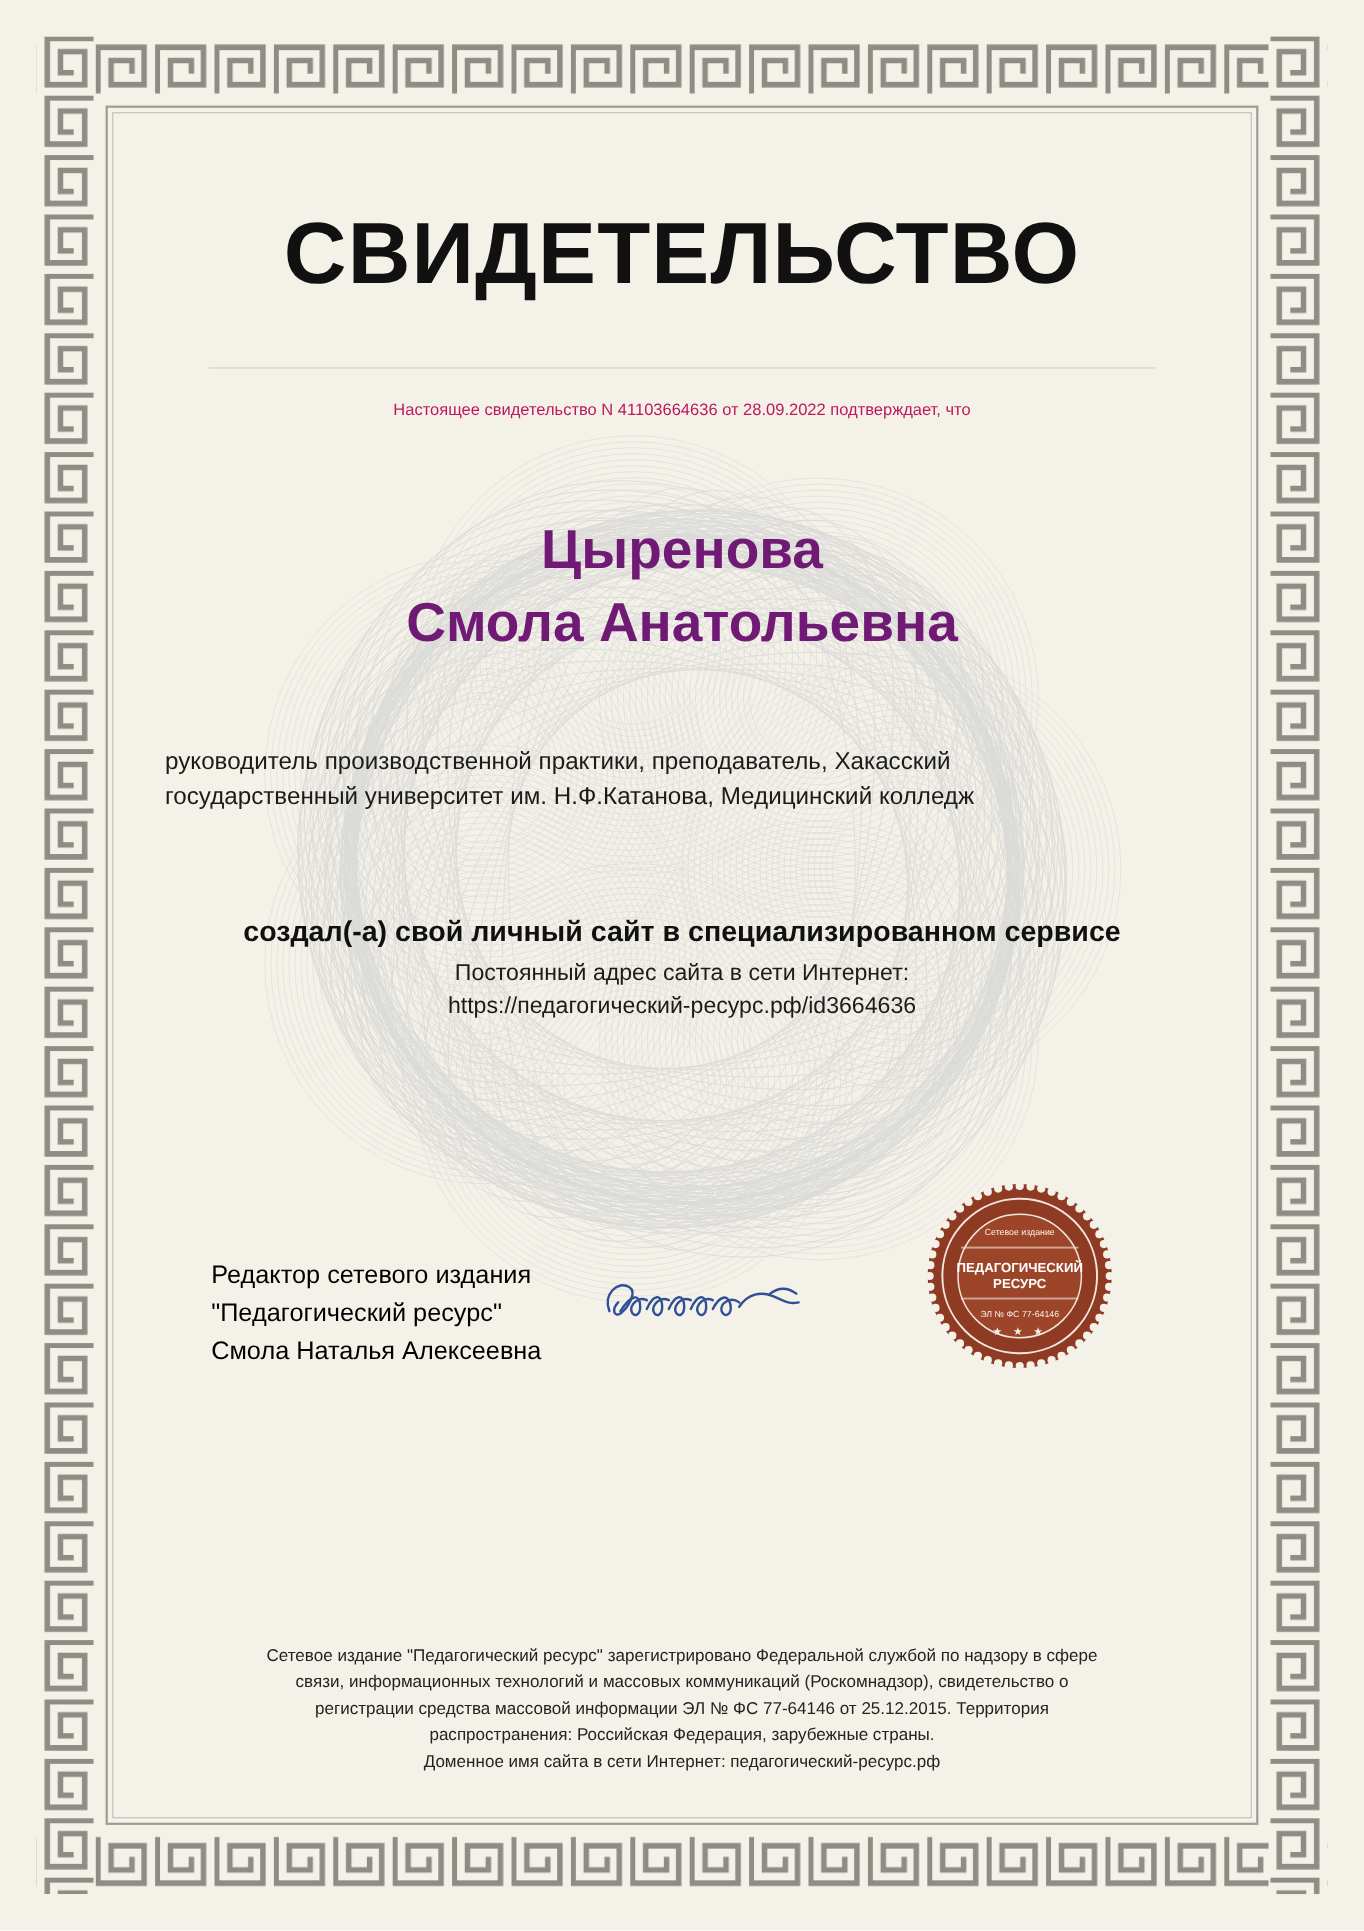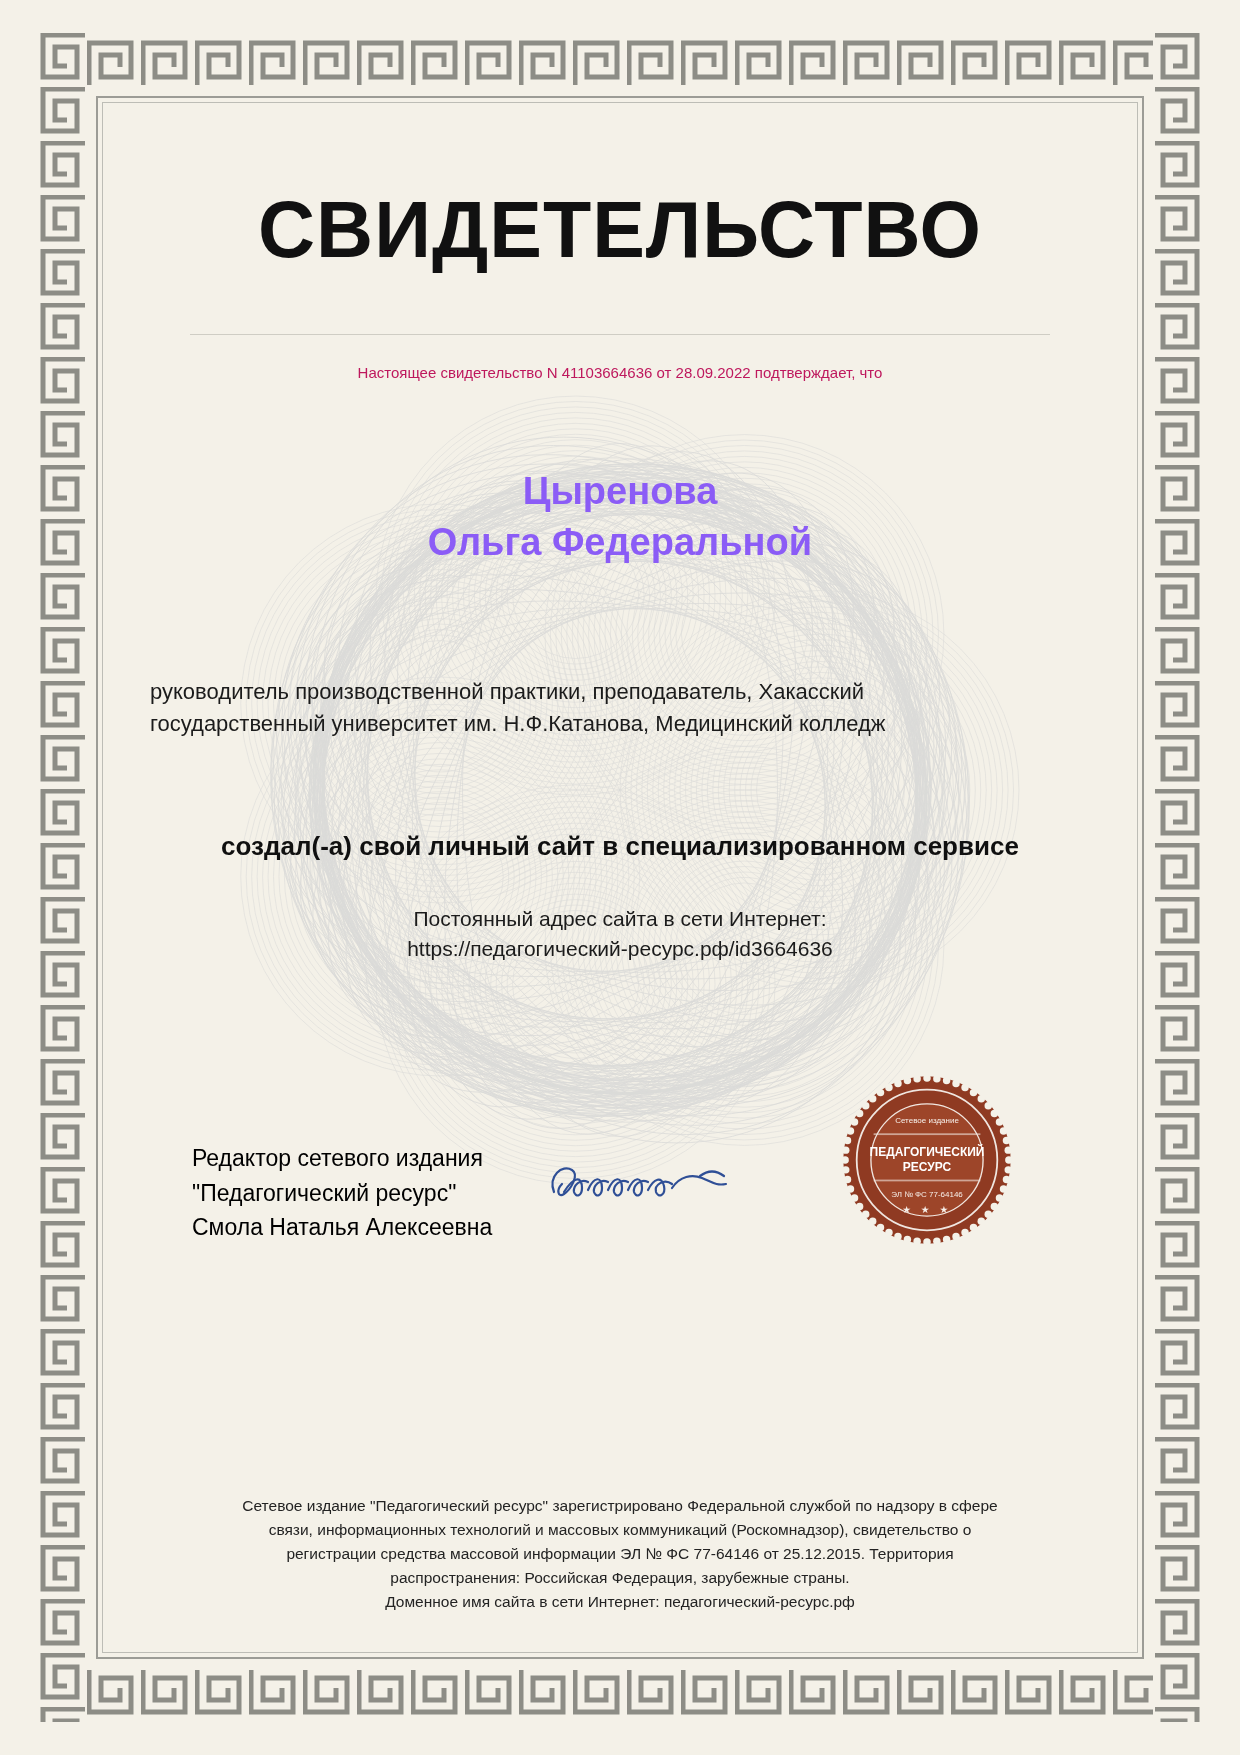--- a/index.html
+++ b/index.html
@@ -124,10 +124,10 @@
     top: 450px;
     width: 100%;
     text-align: center;
-    font-size: 38px;
+    font-size: 50px;
     font-weight: bold;
     line-height: 1.34;
-    color: #8b5cf6;
+    color: #701a75;
   }
 
   .position {

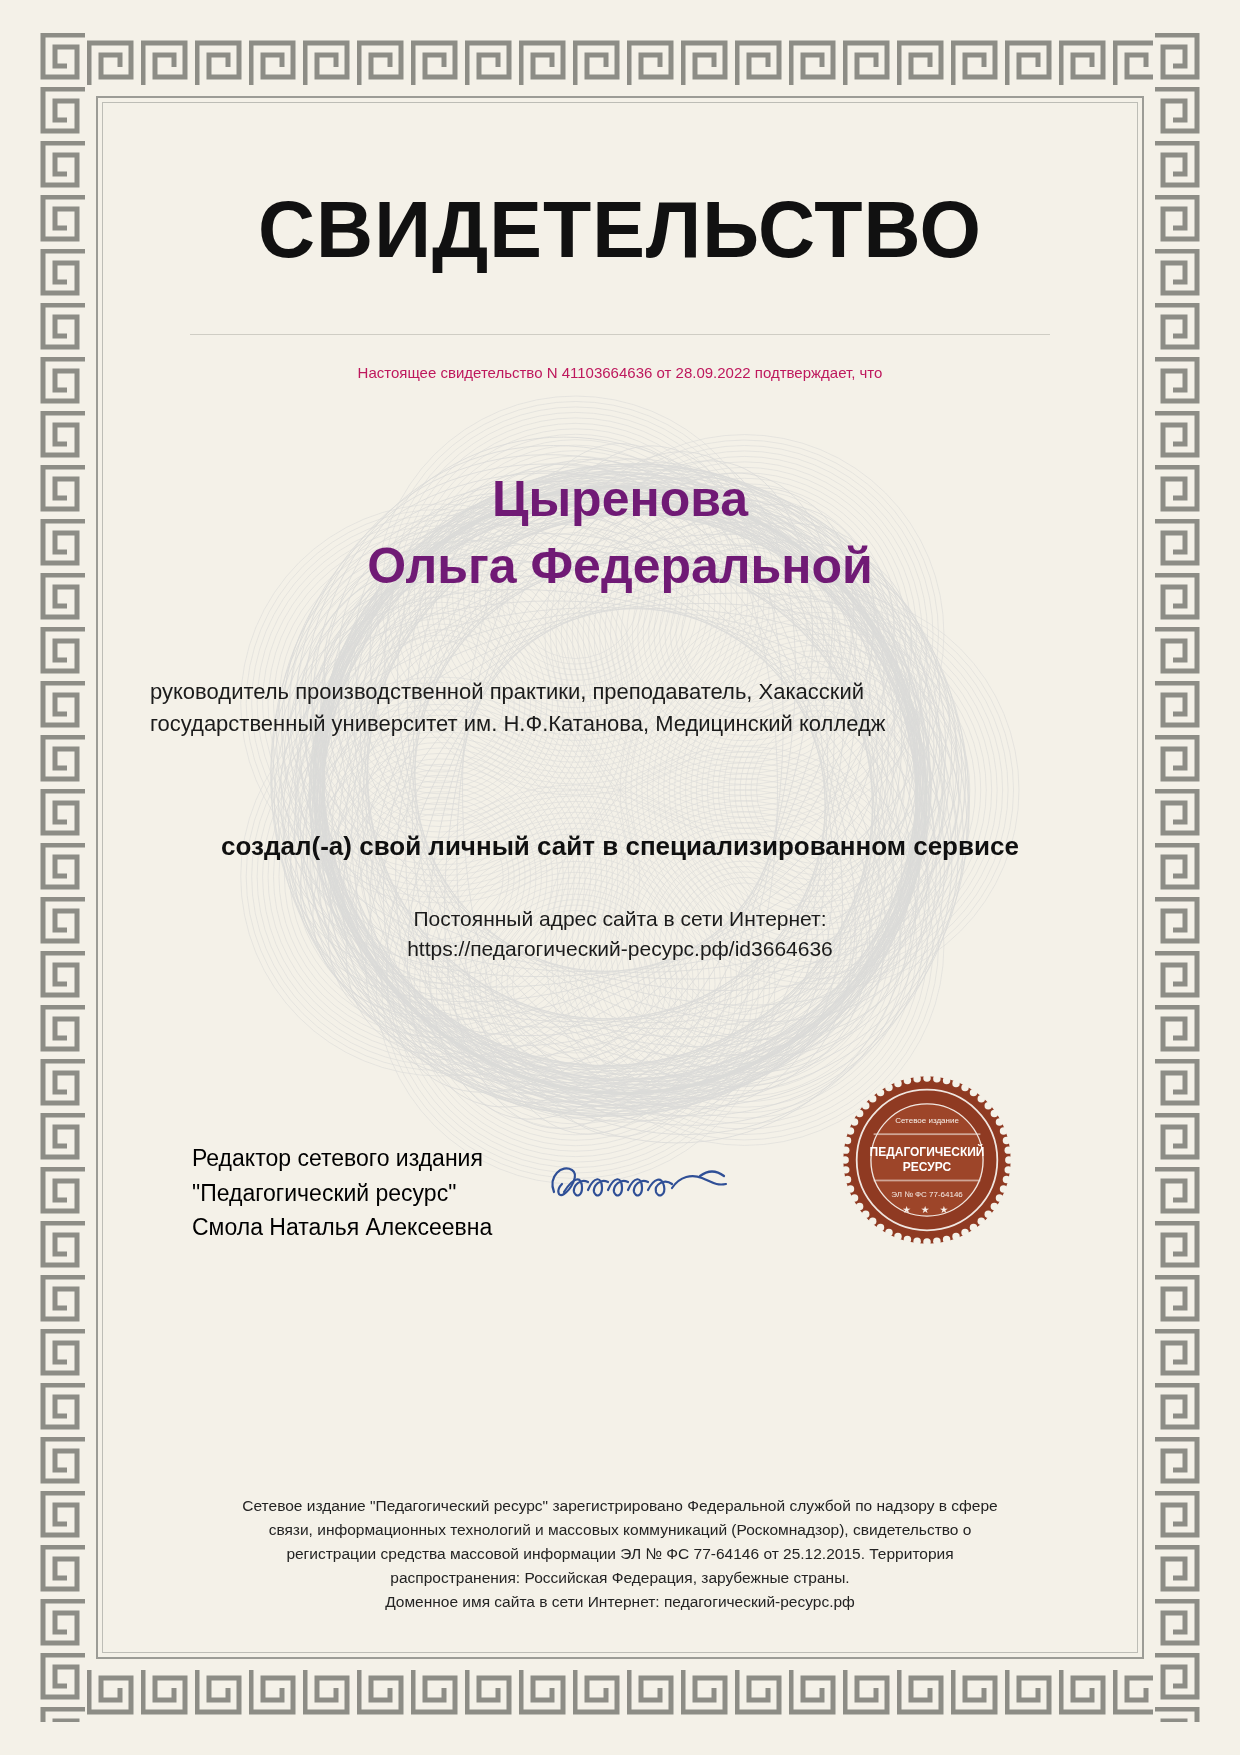--- a/index.html
+++ b/index.html
@@ -565,7 +565,7 @@
 
     <div class="recipient">
       <div>Цыренова</div>
-      <div>Ольга Федеральной</div>
+      <div>Смола Анатольевна</div>
     </div>
 
     <div class="position">

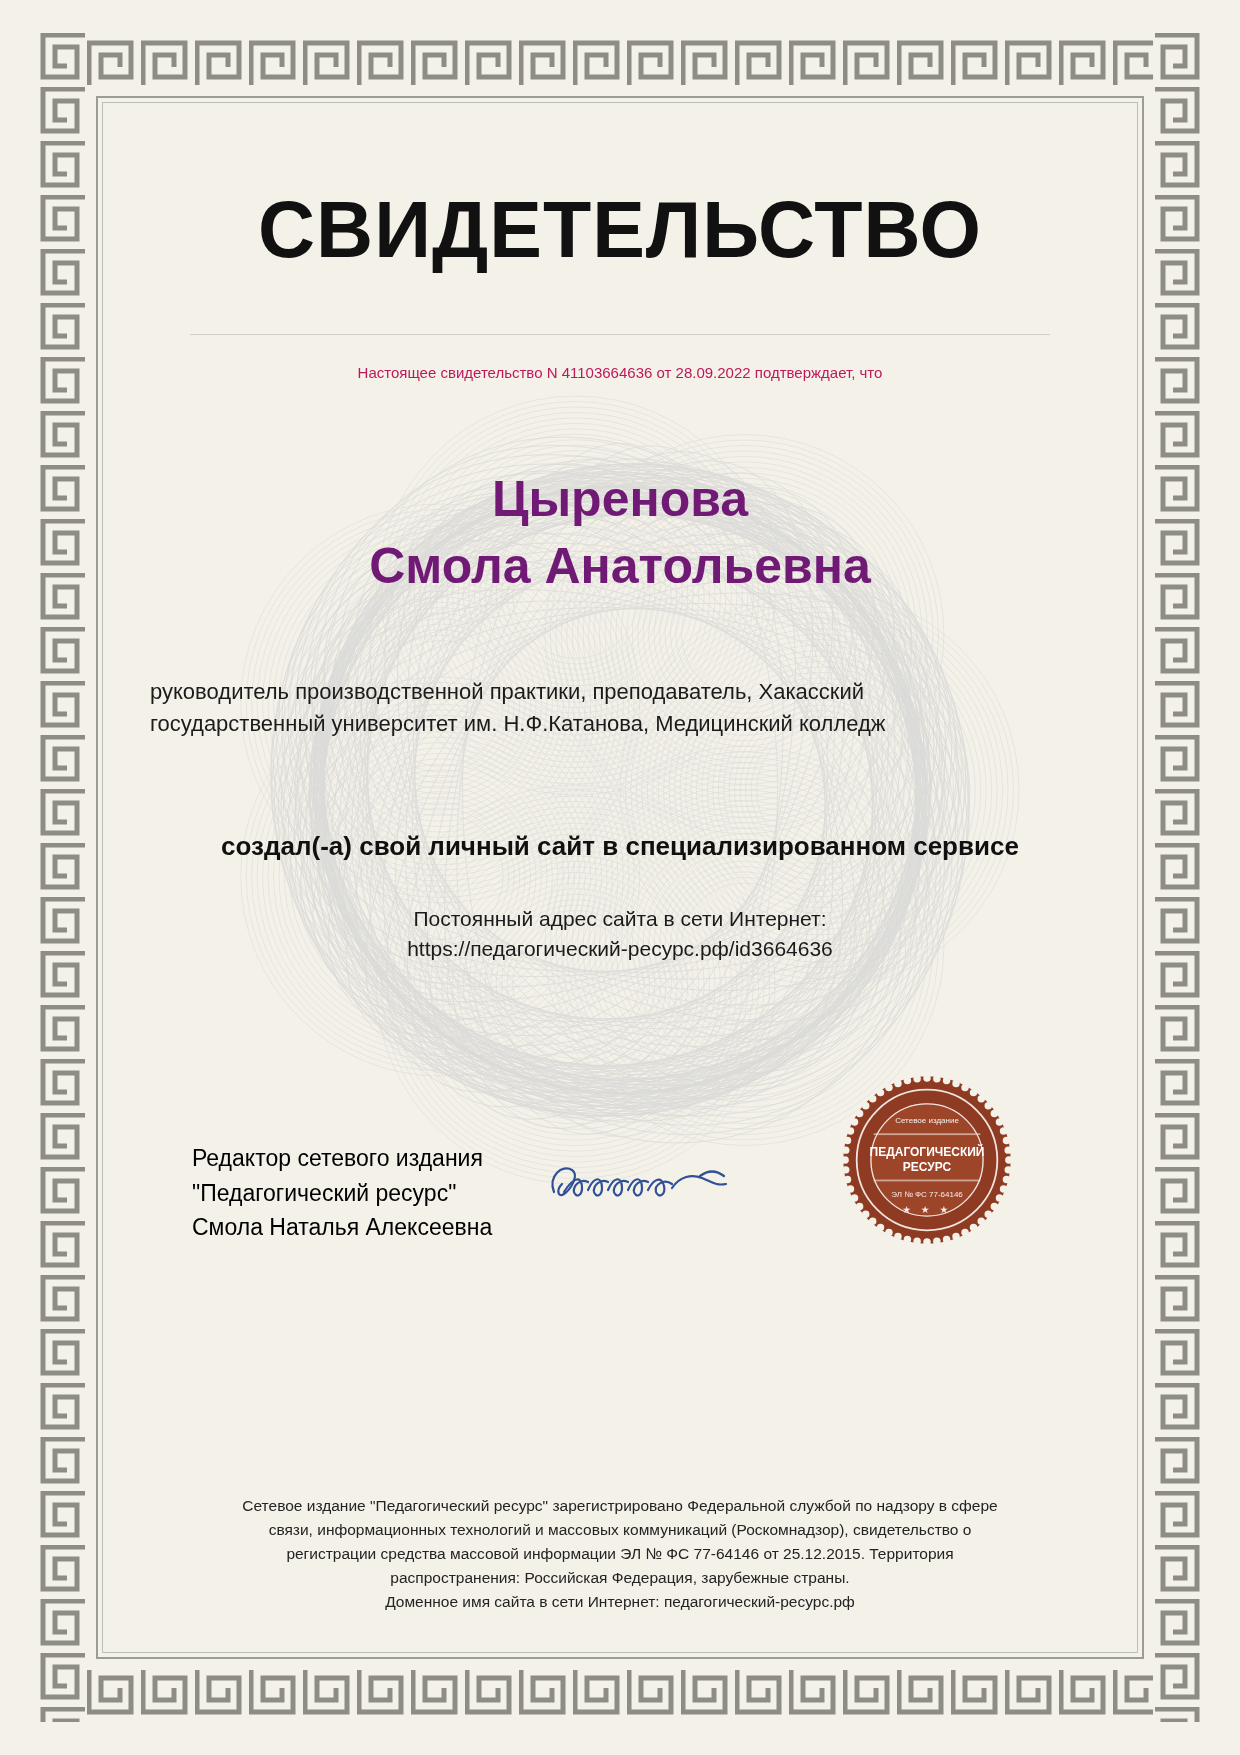--- a/index.html
+++ b/index.html
@@ -154,7 +154,7 @@
 
   .url-block {
     position: absolute;
-    top: 888px;
+    top: 854px;
     left: 150px;
     width: 940px;
     text-align: center;

